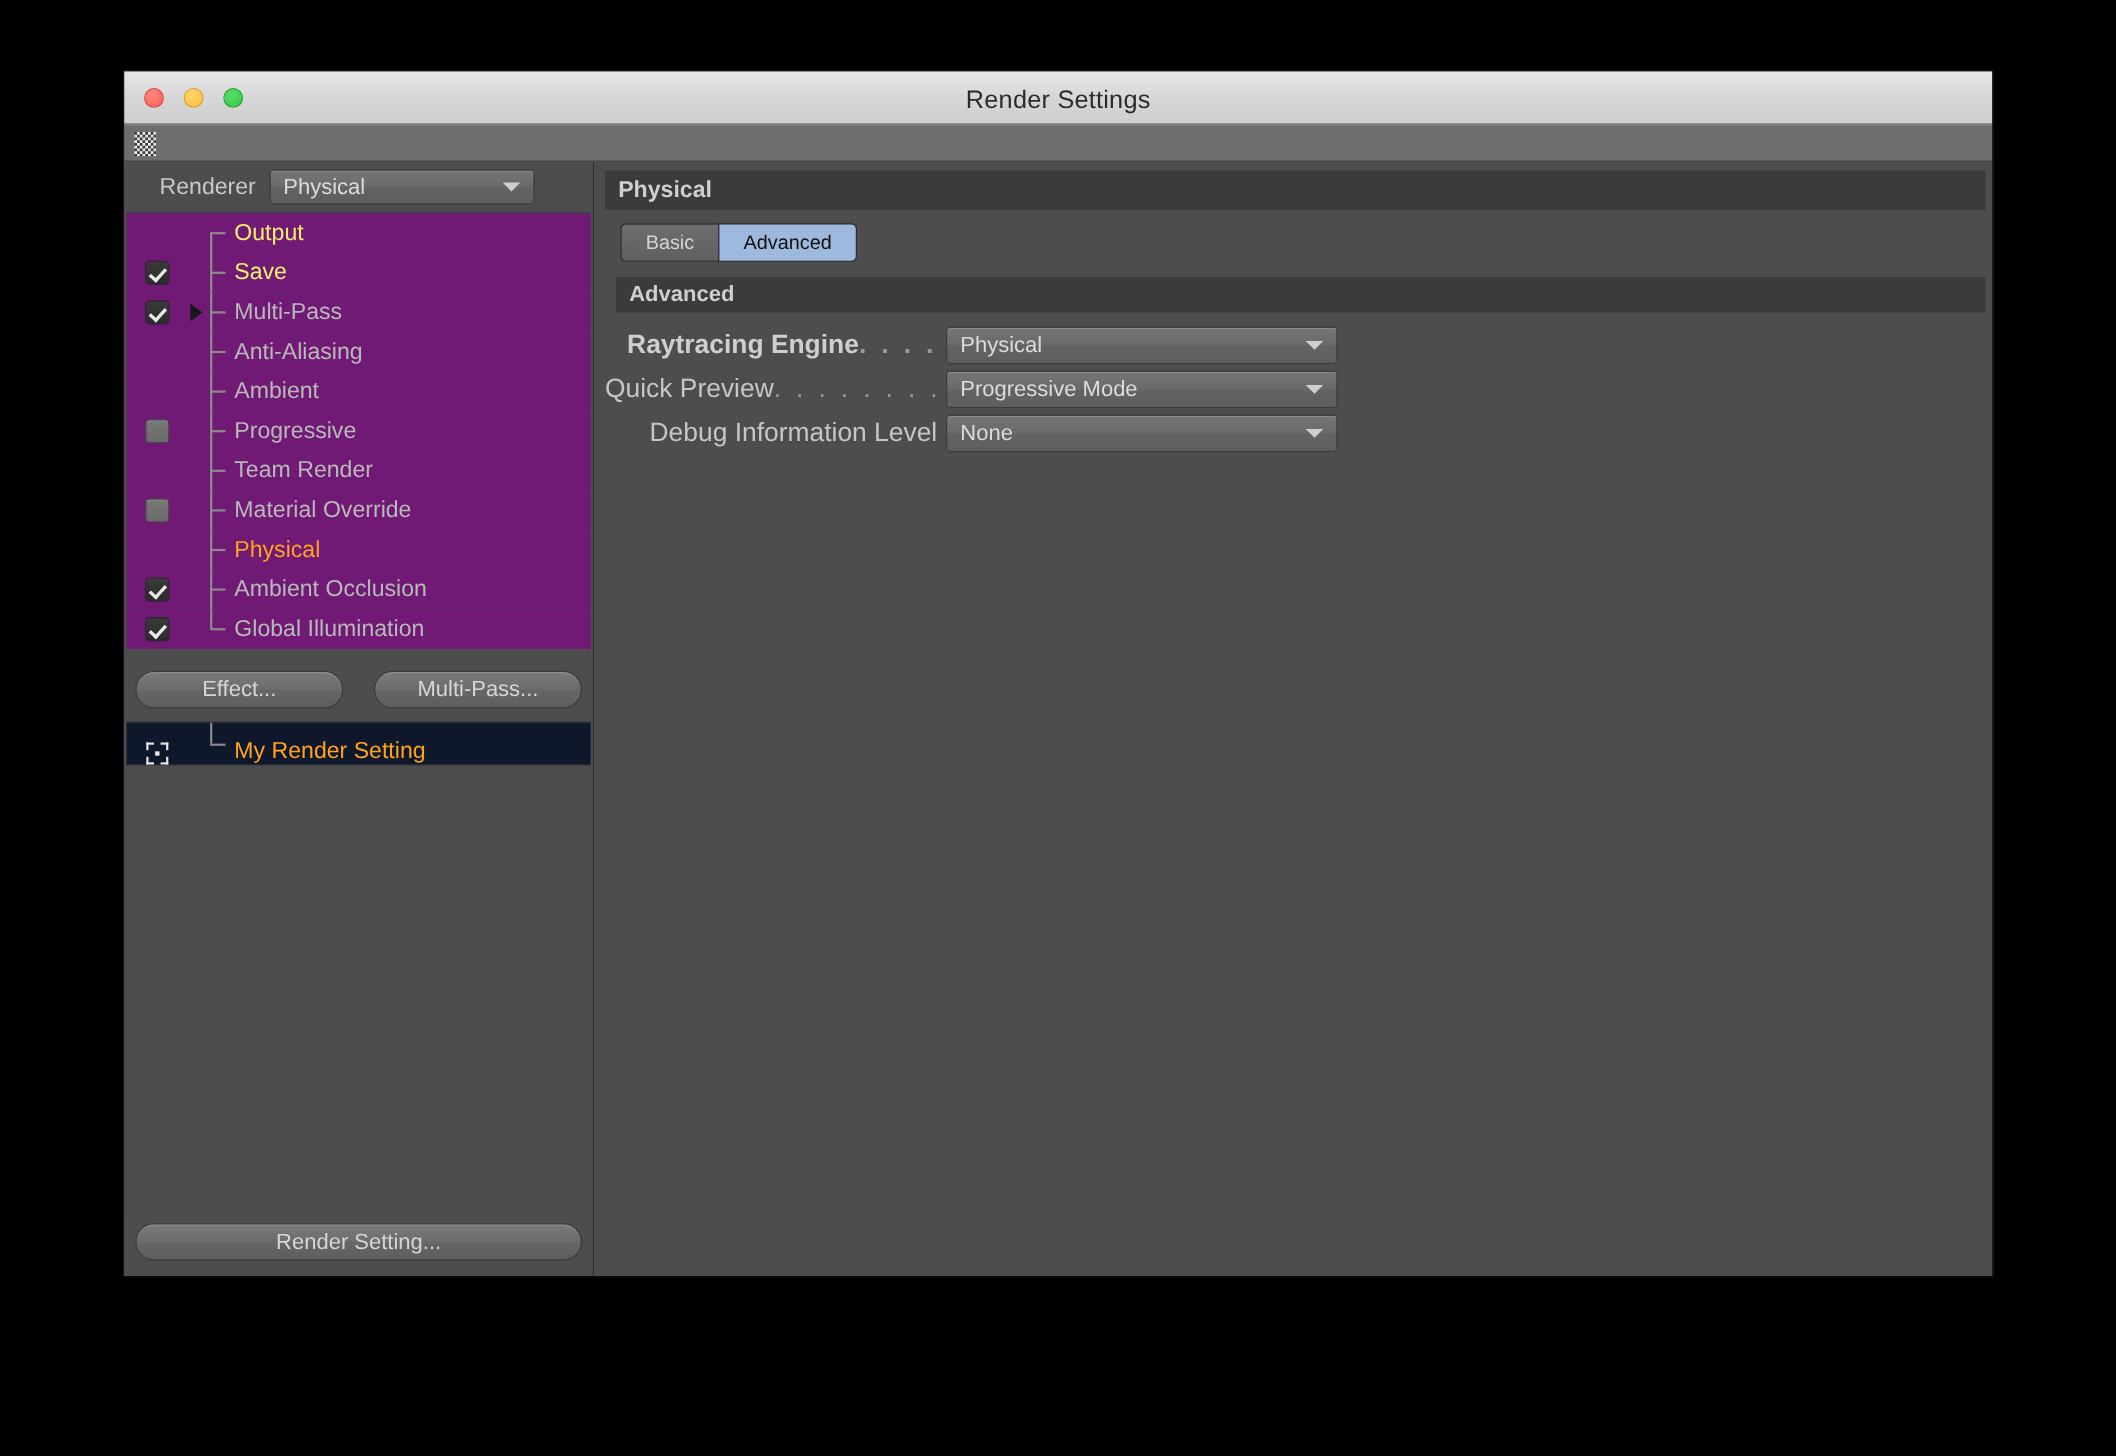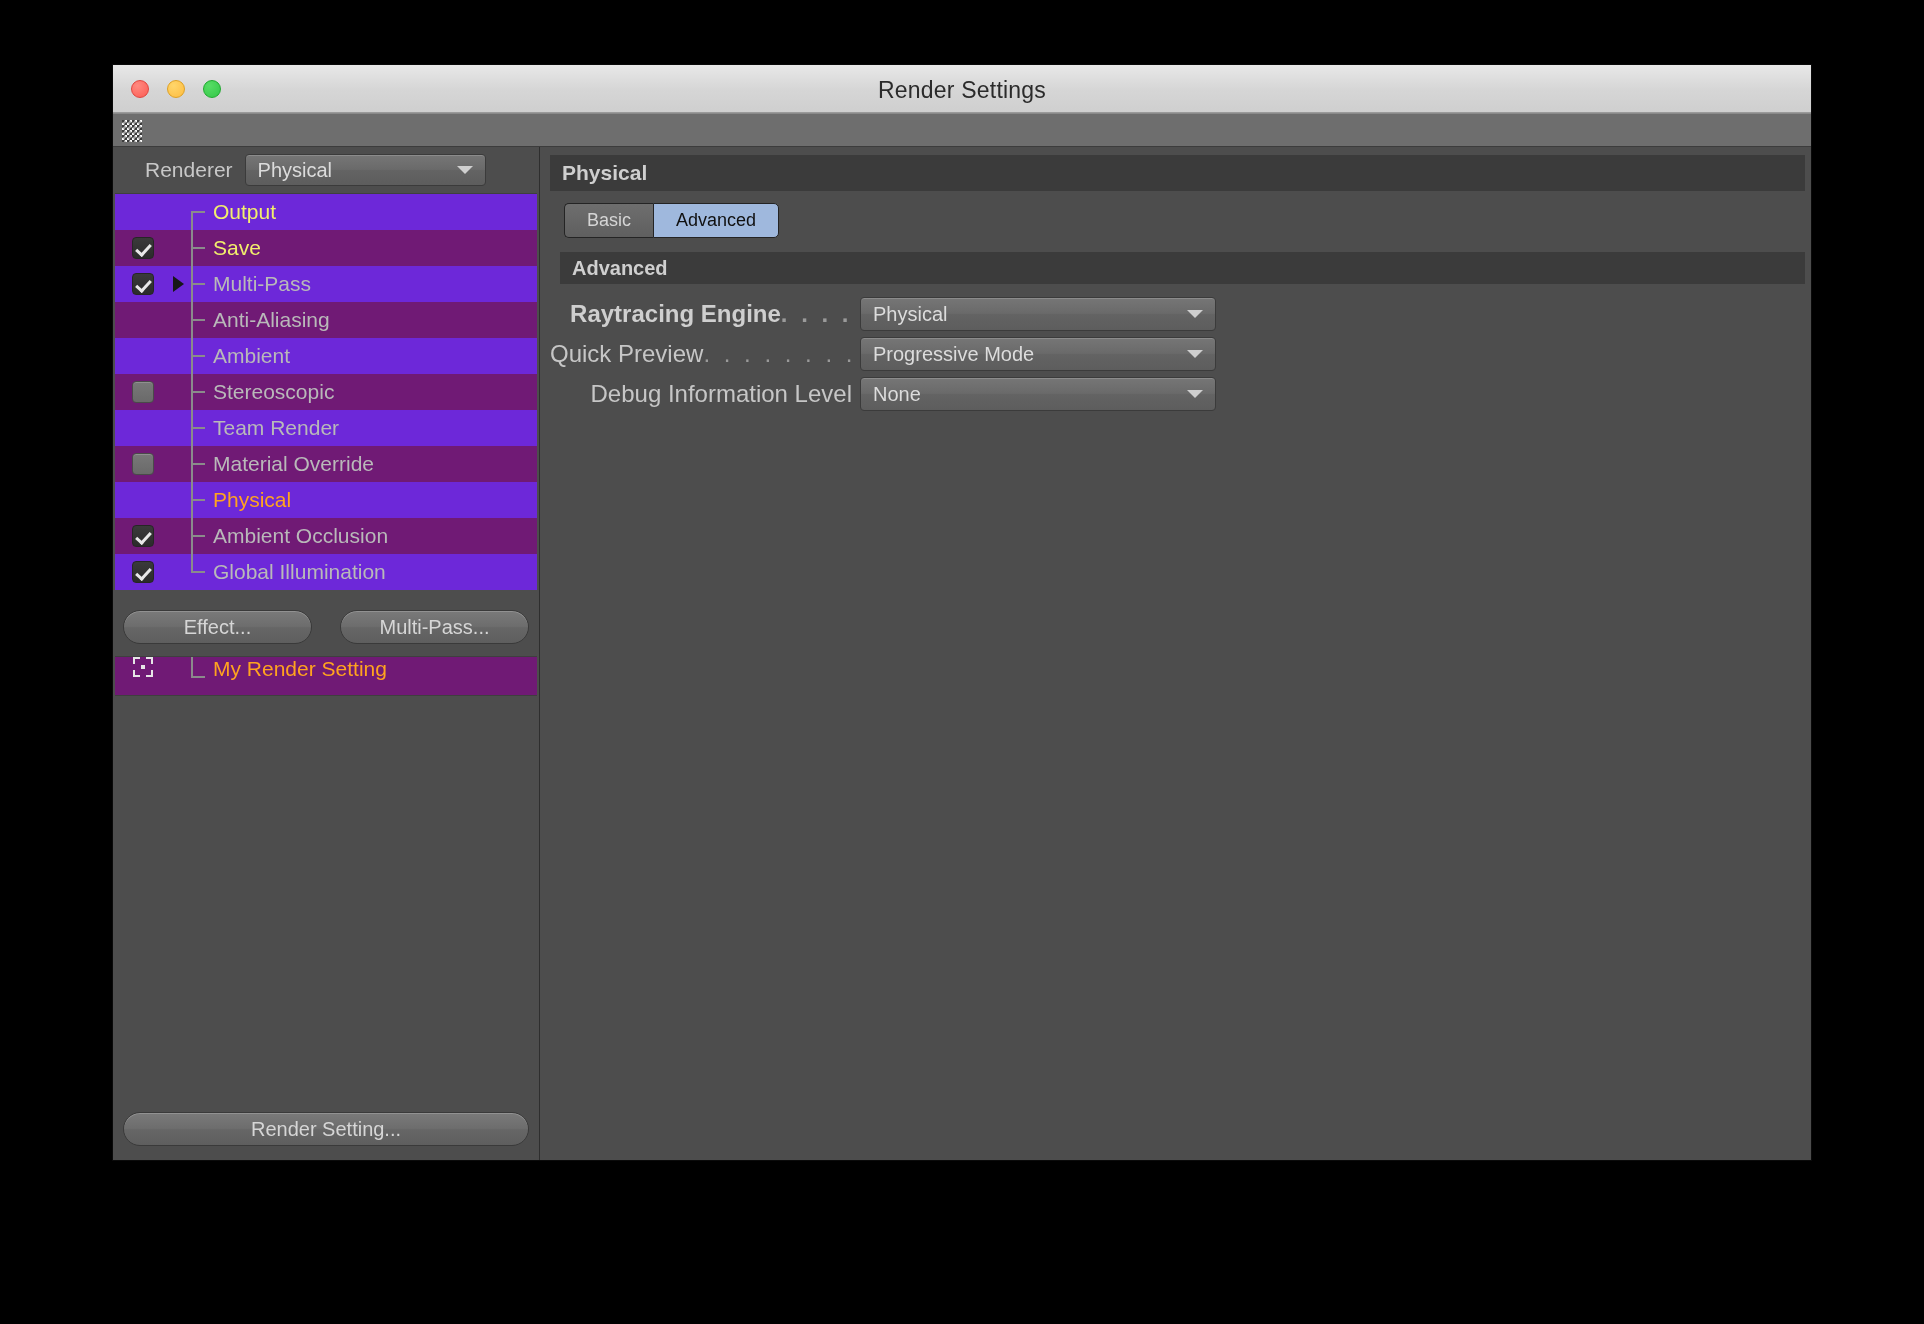--- a/index.html
+++ b/index.html
@@ -107,7 +107,7 @@
     display: flex; align-items: center;
     cursor: default;
   }
-  .trow.odd  { background: #6d28d9; }
+  .trow.odd  { background: #701a75; }
   .trow.even { background: #701a75; }
 
   .cbcell { width: 56px; flex: 0 0 56px; display: flex; align-items: center; justify-content: center; }

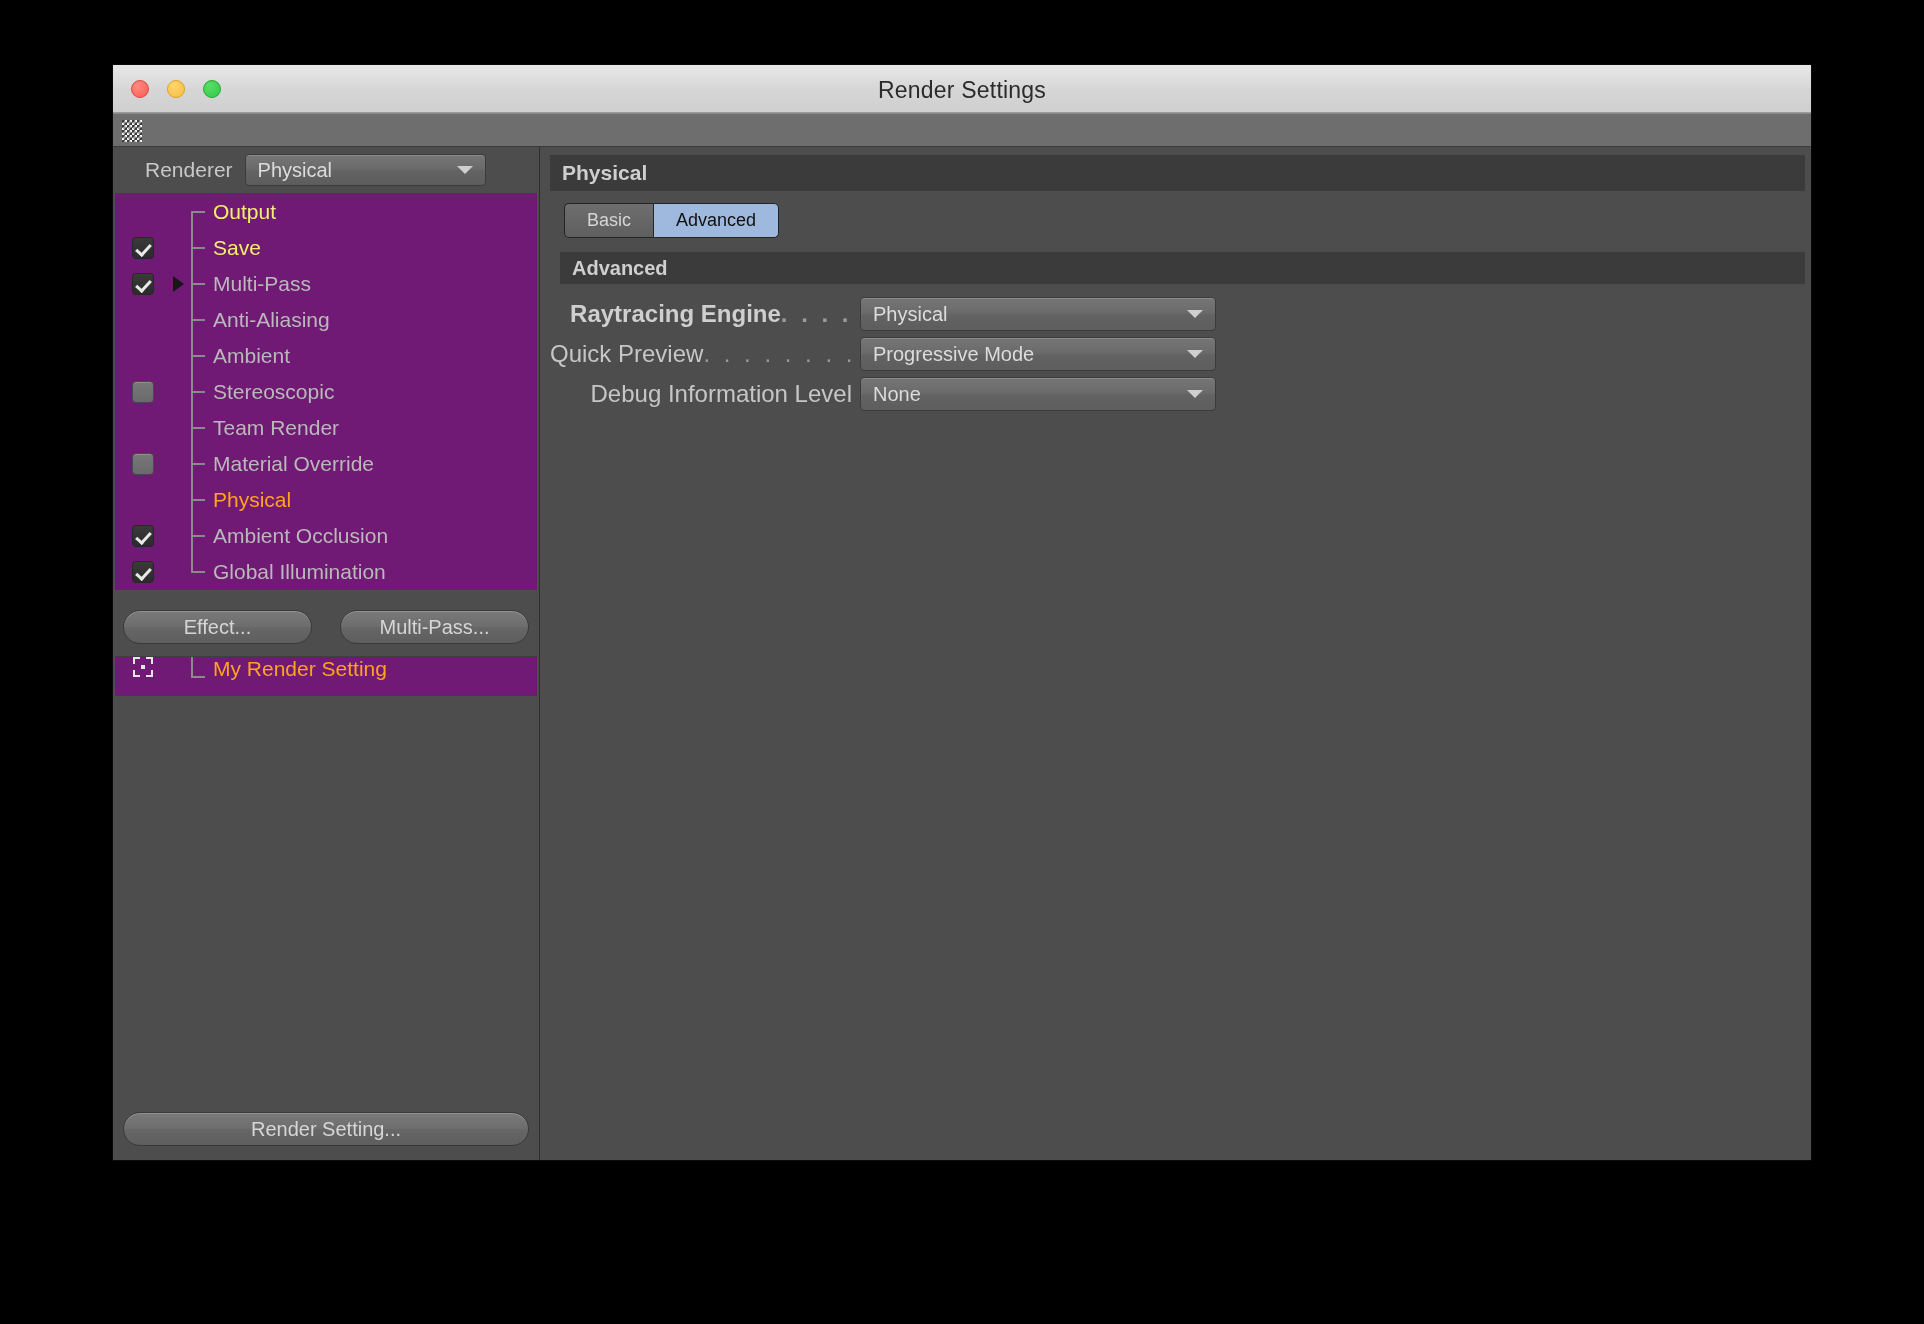--- a/index.html
+++ b/index.html
@@ -353,7 +353,7 @@
               <div class="vline"></div>
               <div class="hline"></div>
             </div>
-            <span class="tlabel ">Stereoscopic</span>
+            <span class="tlabel ">Progressive</span>
           </div>
           <div class="trow odd">
             <div class="cbcell">

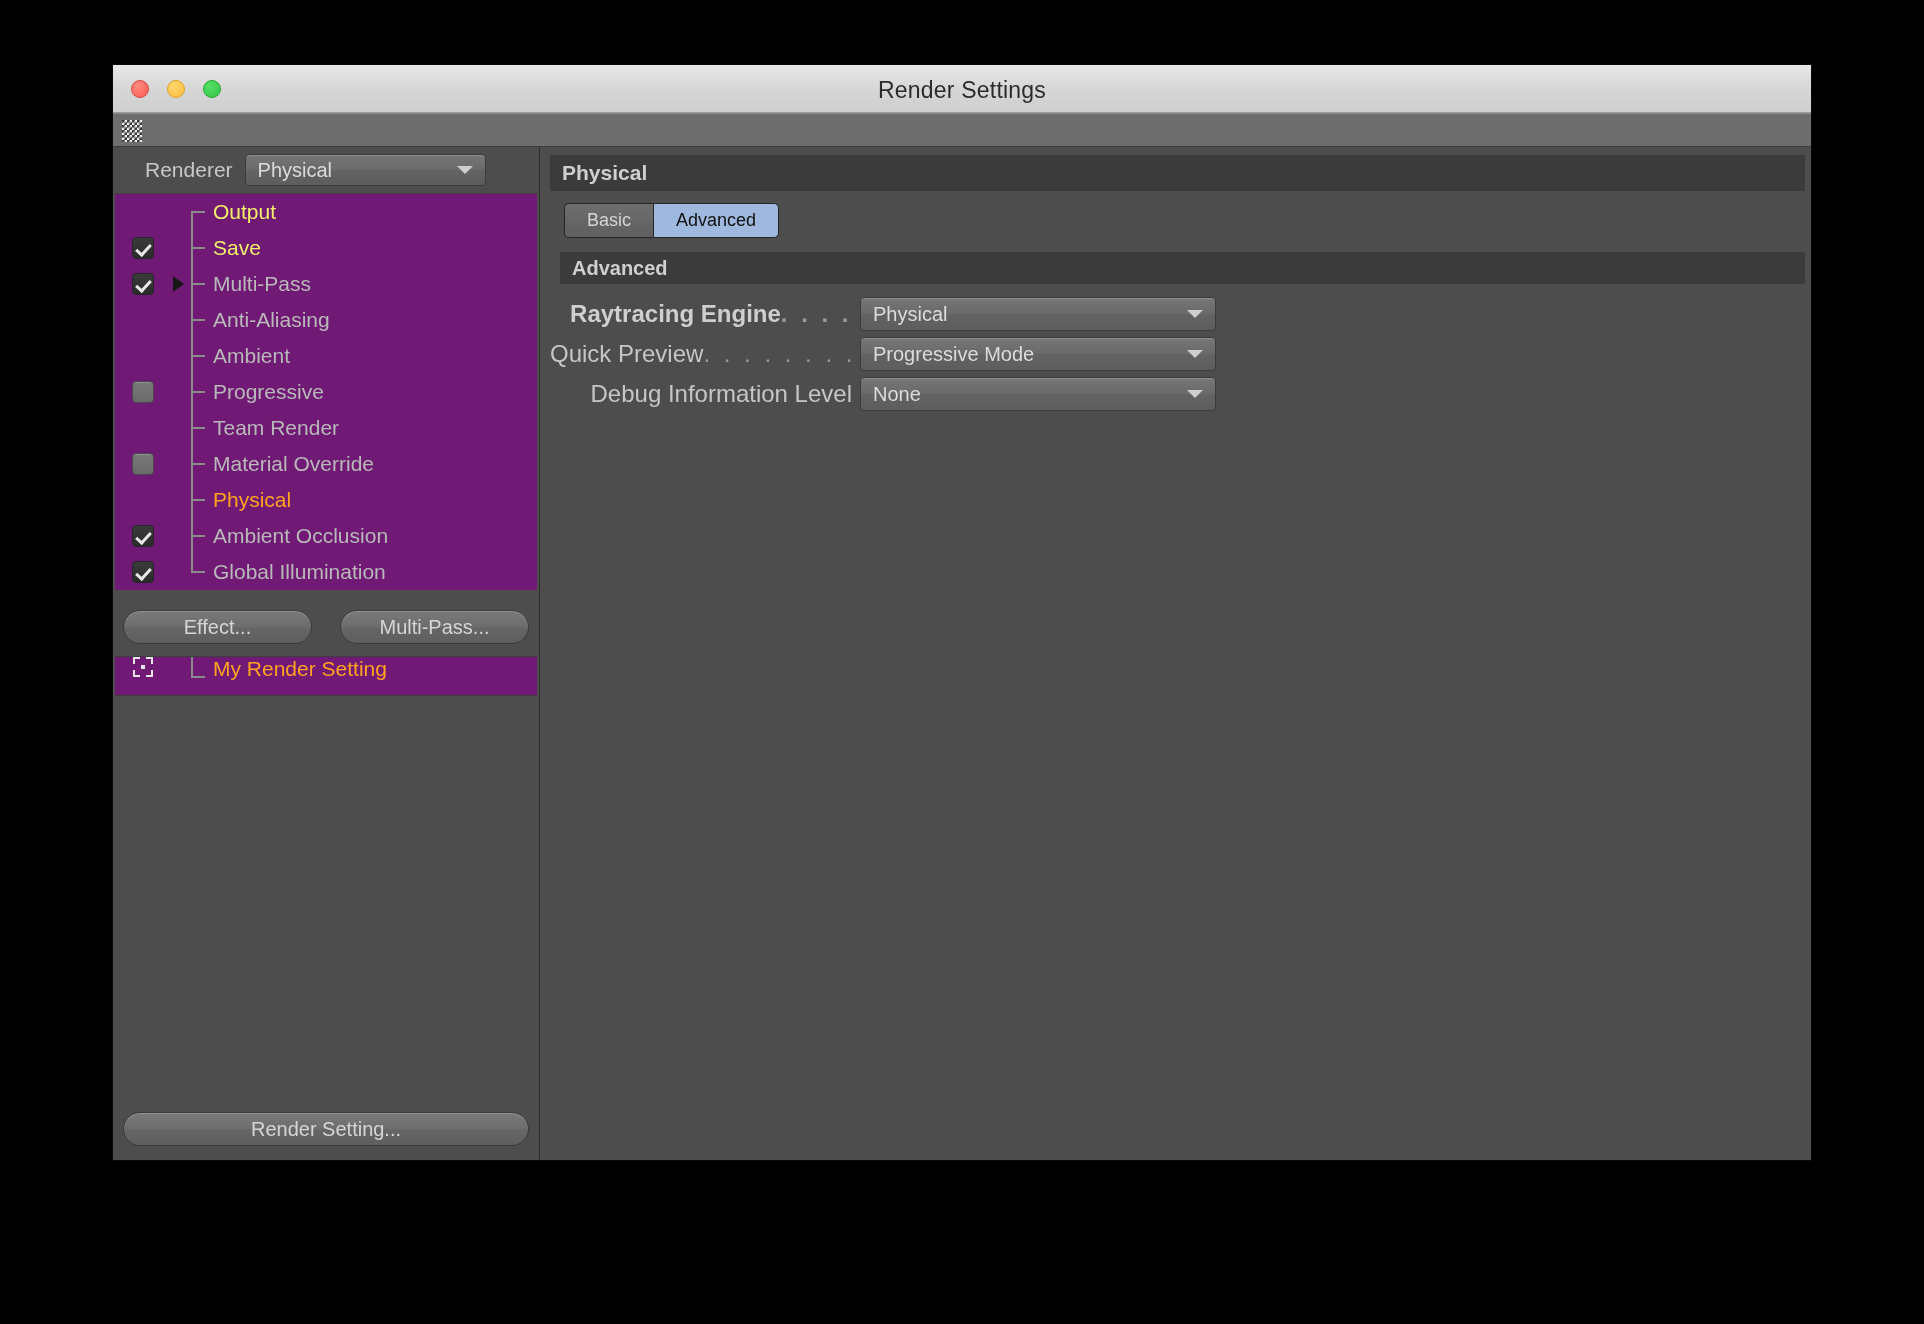--- a/index.html
+++ b/index.html
@@ -174,10 +174,10 @@
   
   #setting-row {
     height: 40px;
-    background: #701a75;
+    background: #0f172a;
     border-top: 1px solid #3f3f3f;
     border-bottom: 1px solid #3f3f3f;
-    display: flex; align-items: flex-start;
+    display: flex; align-items: flex-end;
   }
   #setting-icon {
     width: 56px; flex: 0 0 56px;

